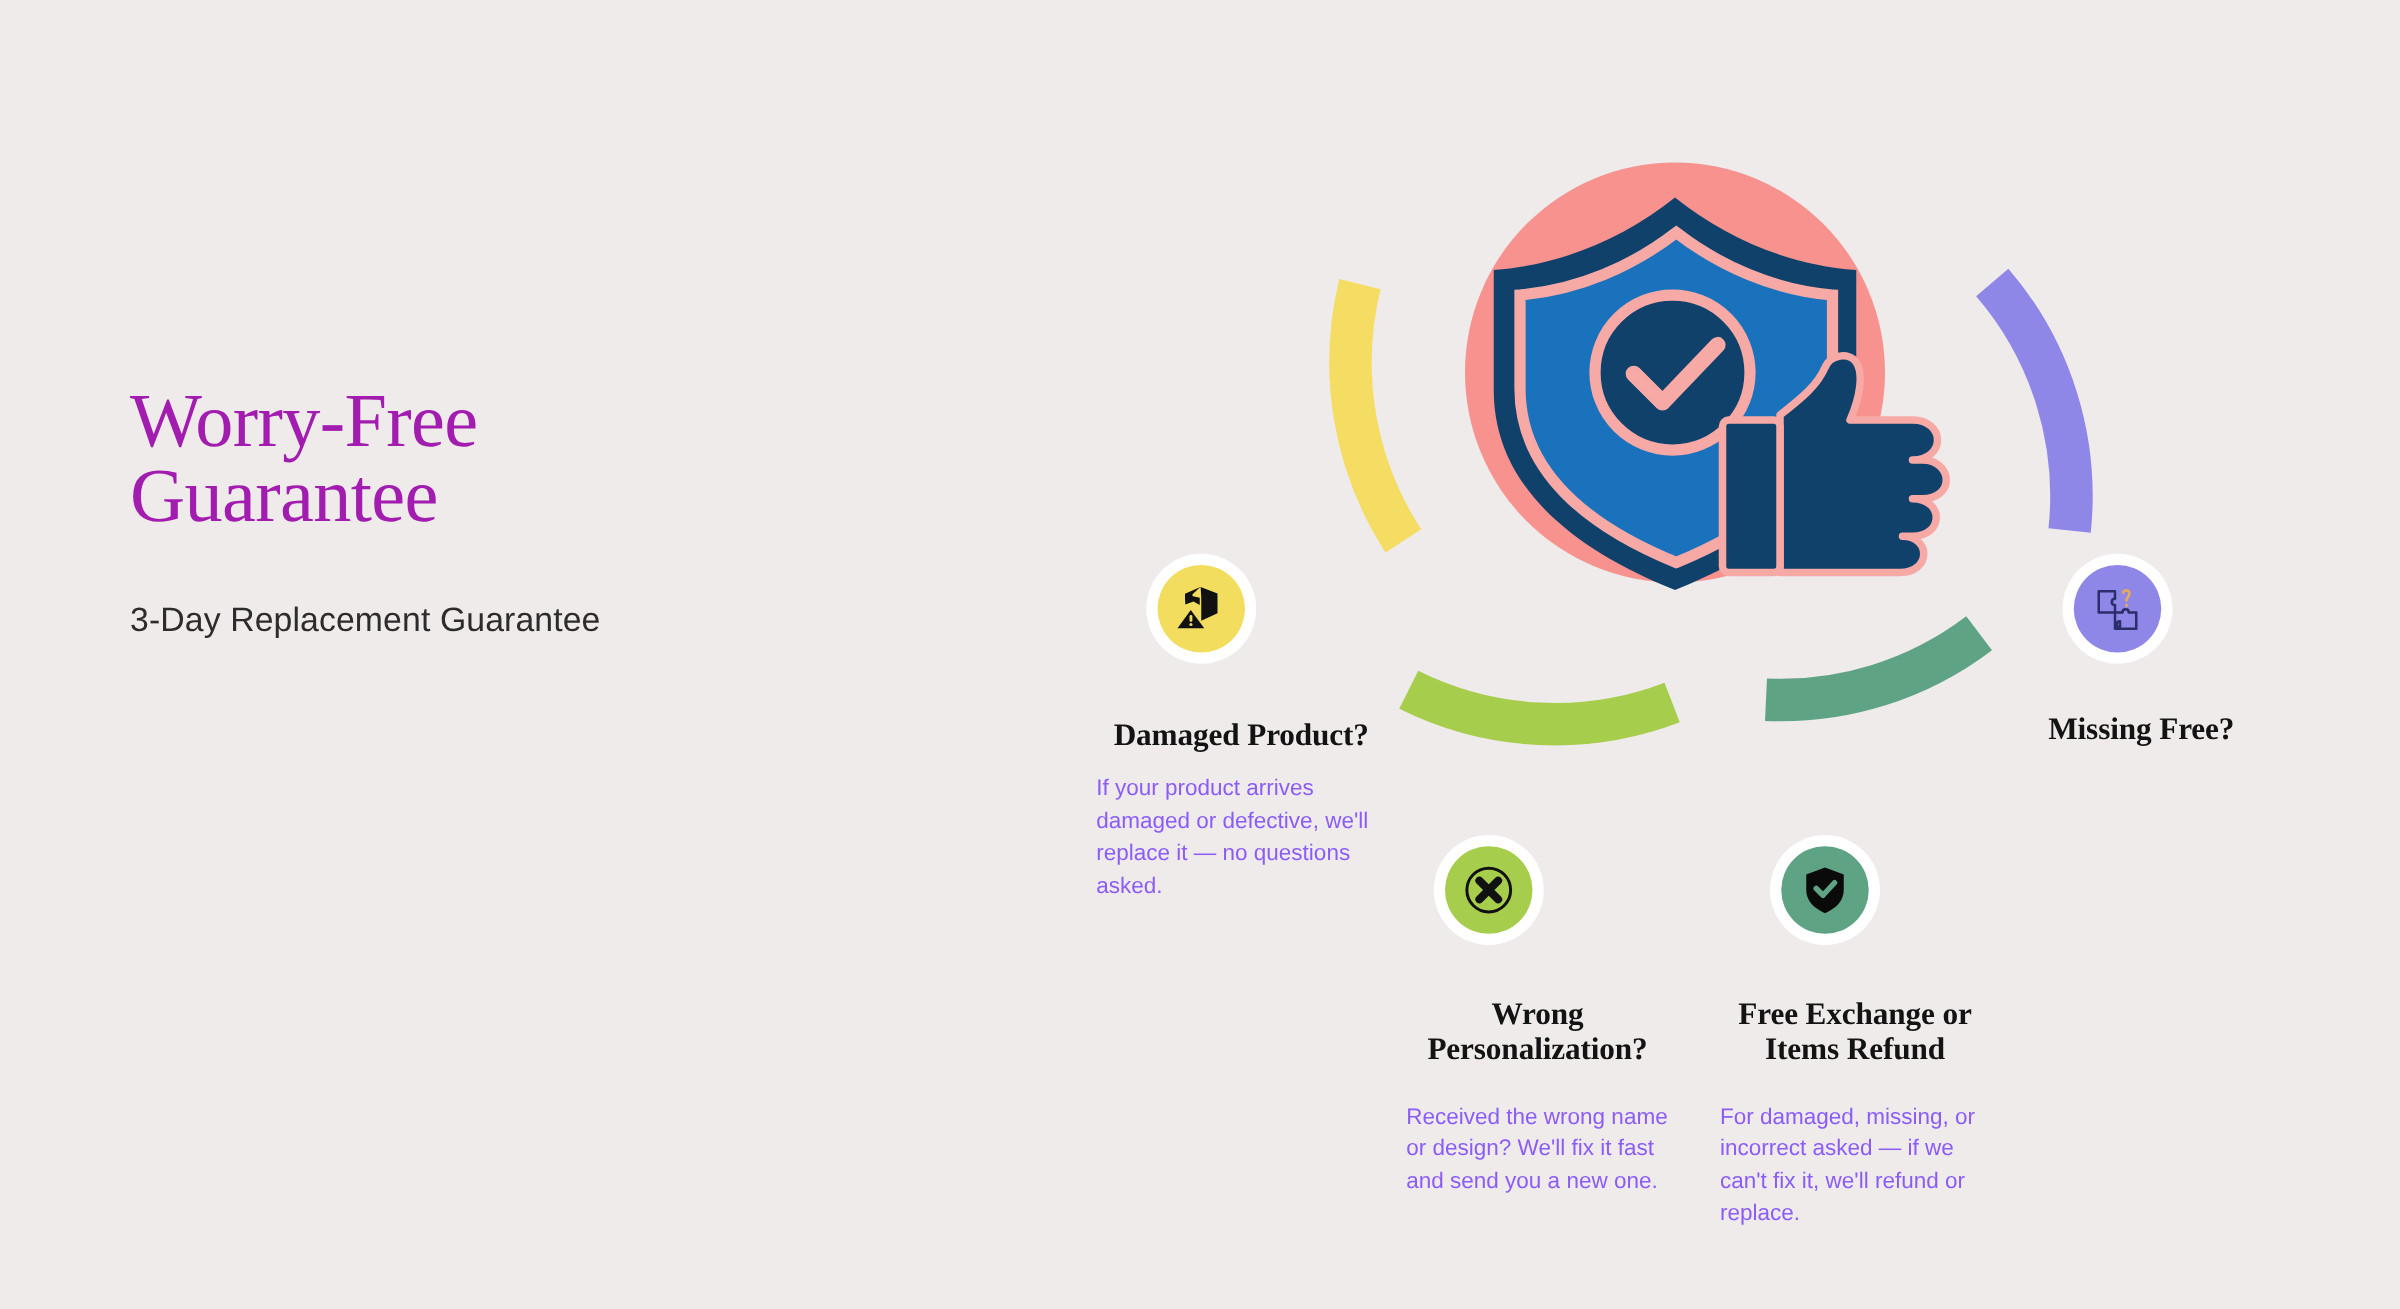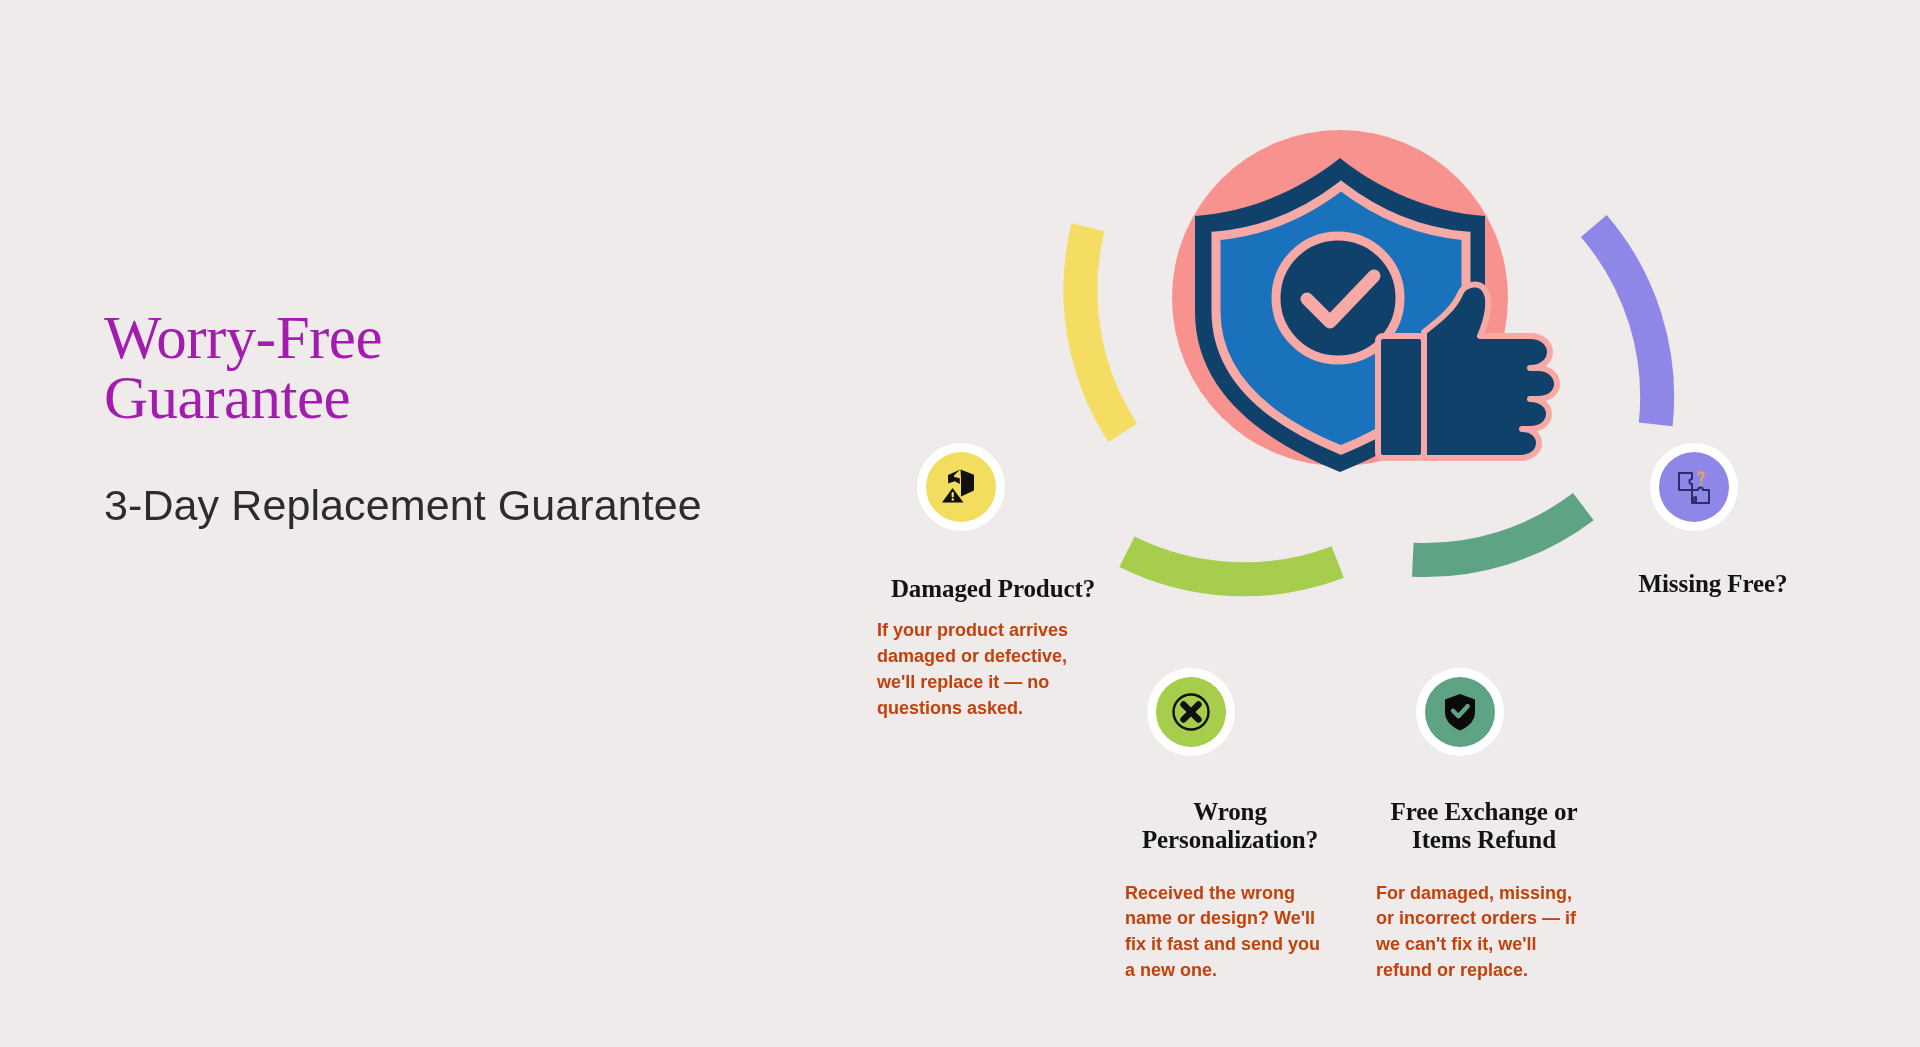--- a/index.html
+++ b/index.html
@@ -34,7 +34,7 @@
     margin-top:52px;
     font-family:"Liberation Sans", sans-serif;
     font-weight:300;
-    font-size:43px;
+    font-size:27px;
     letter-spacing:0.1px;
     color:#2d2b2b;
     white-space:nowrap;

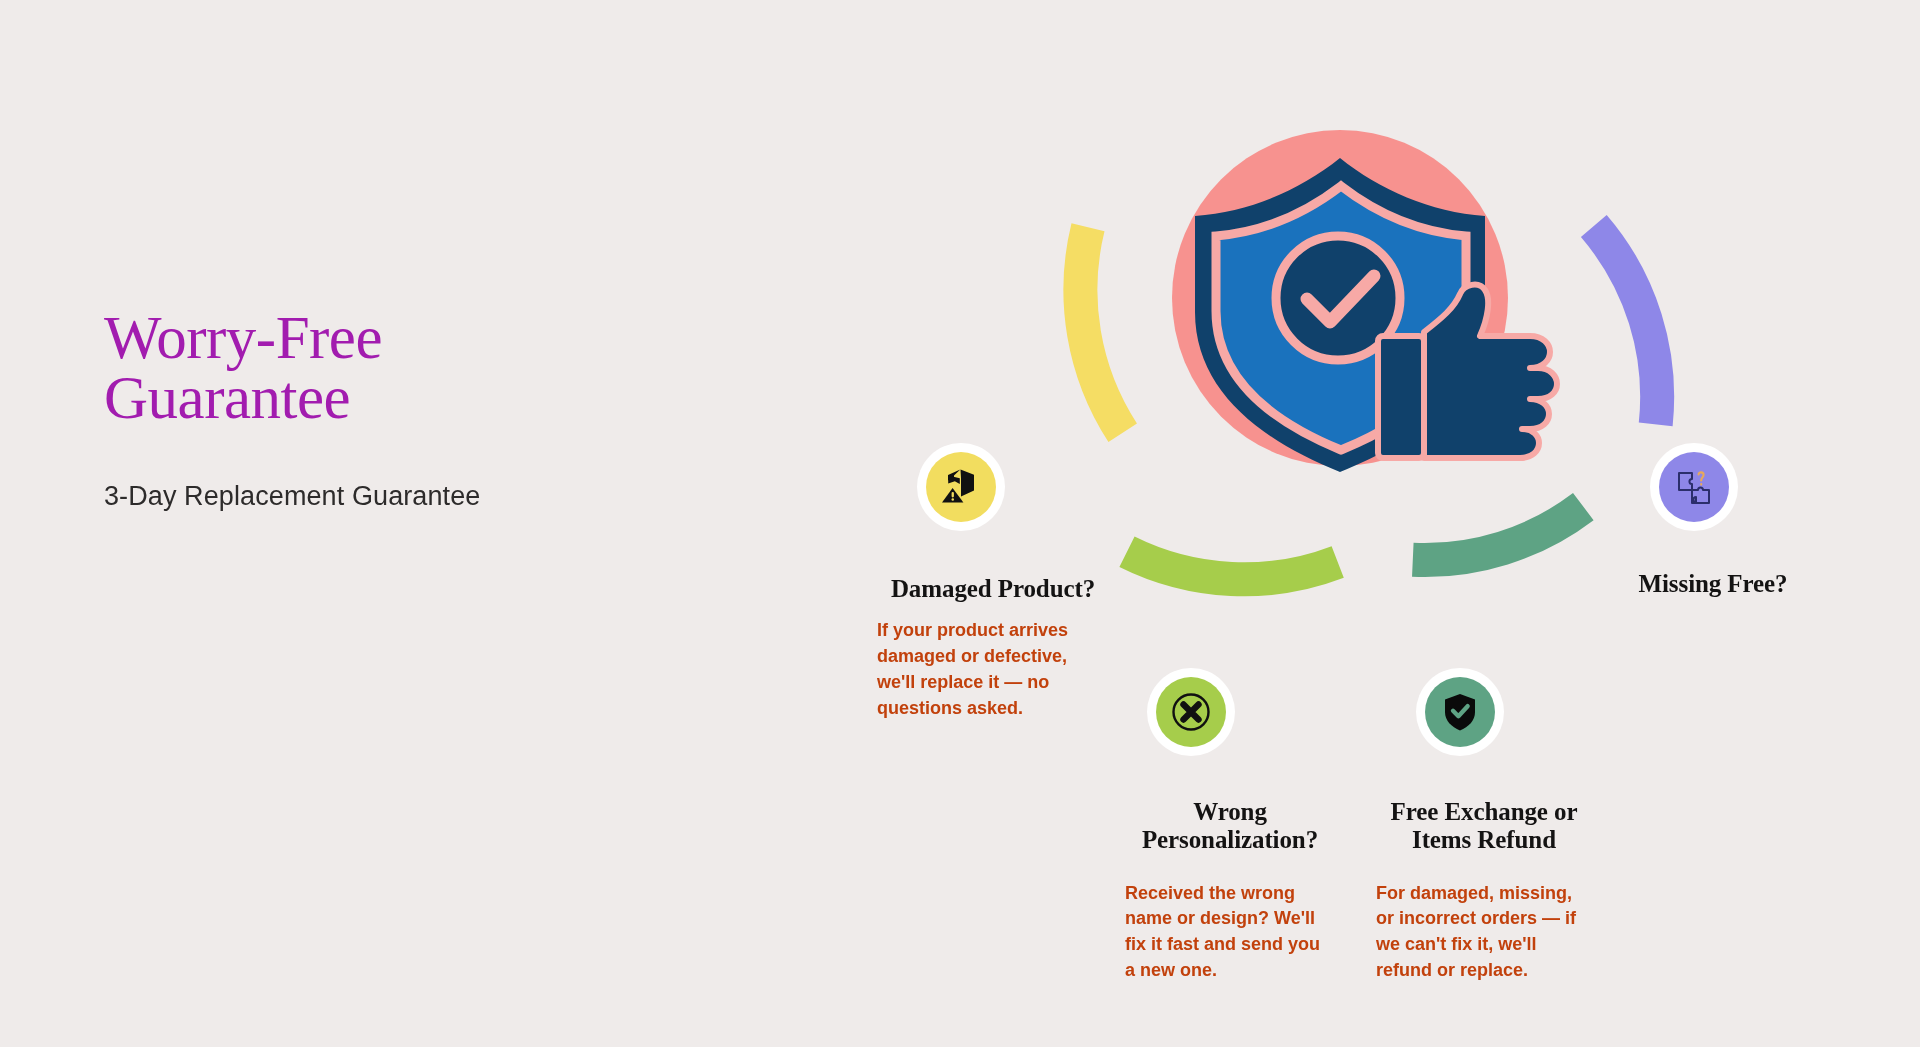--- a/index.html
+++ b/index.html
@@ -83,10 +83,10 @@
   .card-body {
     margin-top:15px;
     font-family:"Liberation Sans", sans-serif;
-    font-weight:700;
+    font-weight:400;
     font-size:18px;
     line-height:1.44;
-    color:#c2410c;
+    color:#8b5cf6;
   }
 
   .c-damaged  { left:17px;  top:535px; width:232px; }

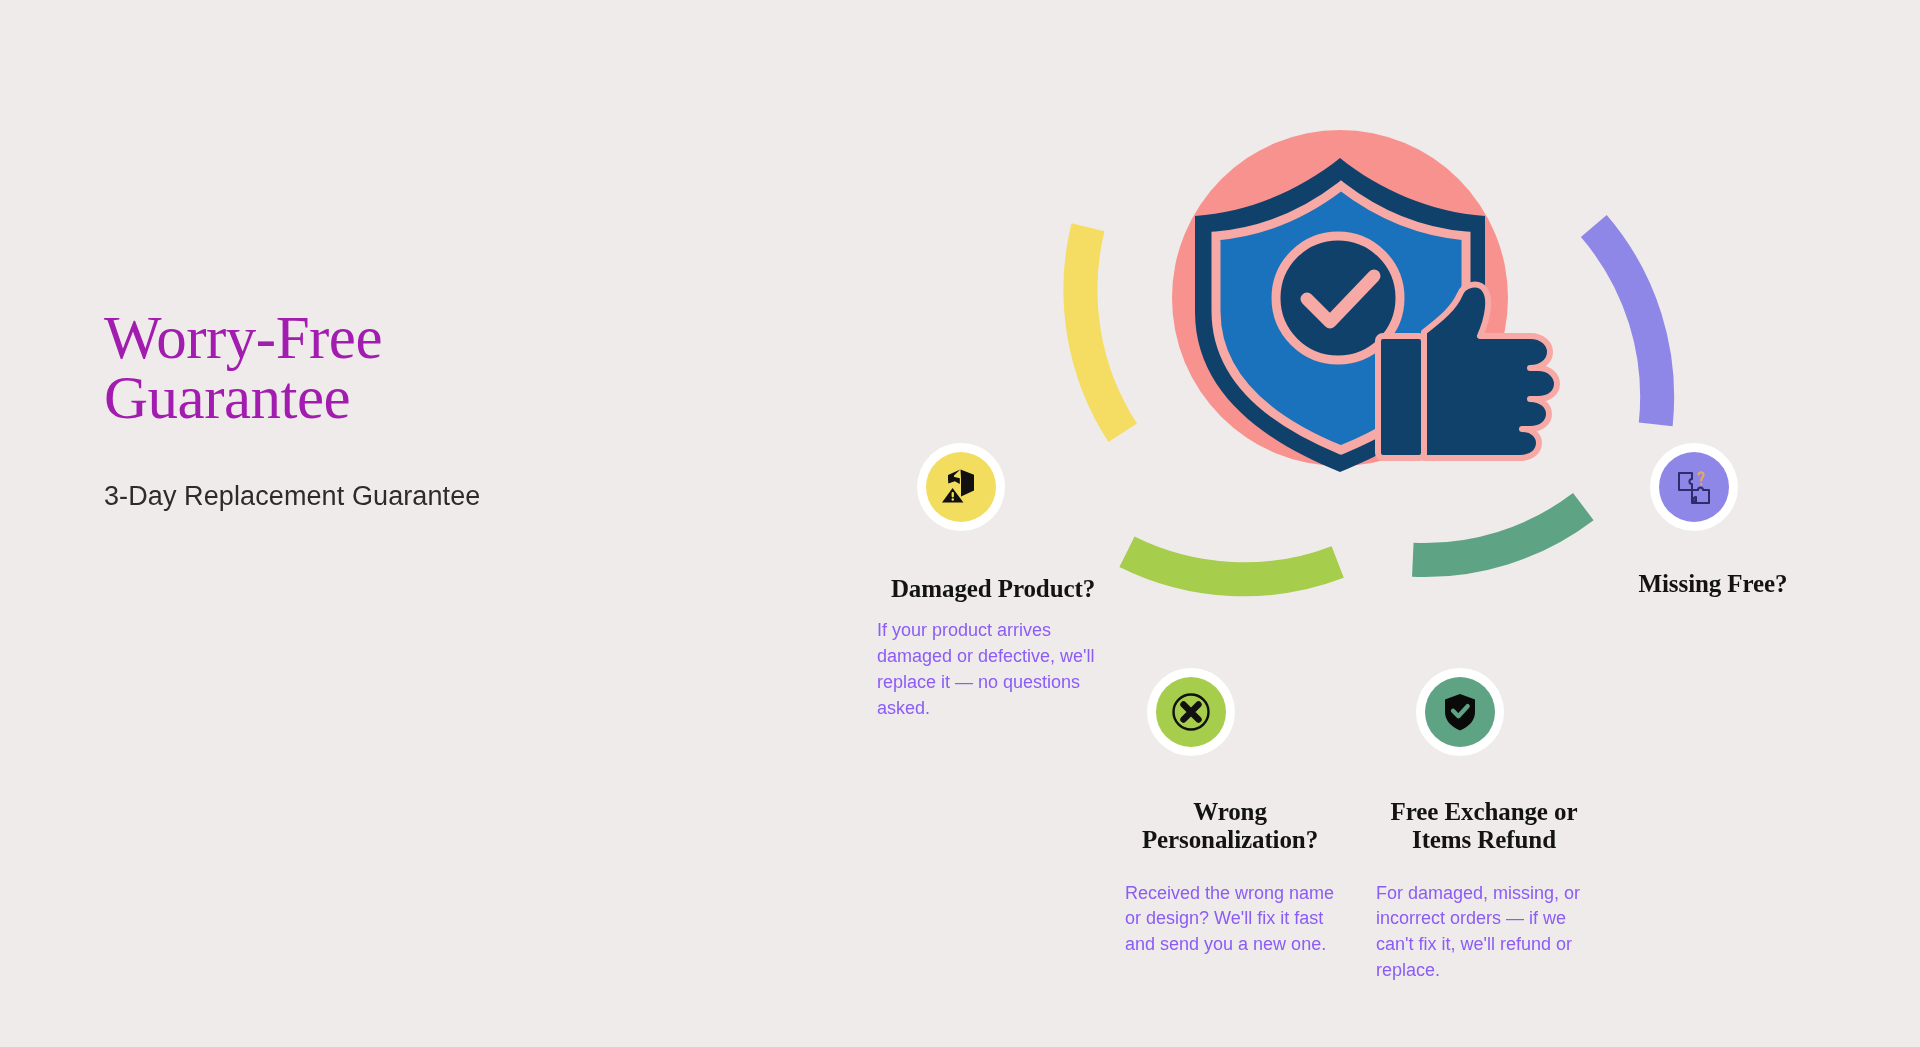--- a/index.html
+++ b/index.html
@@ -233,7 +233,7 @@
 
     <div class="card c-exchange">
       <div class="card-title">Free Exchange or Items Refund</div>
-      <div class="card-body">For damaged, missing, or incorrect orders — if we can't fix it, we'll refund or replace.</div>
+      <div class="card-body">For damaged, missing, or incorrect asked — if we can't fix it, we'll refund or replace.</div>
     </div>
 
     <div class="card c-missing">

